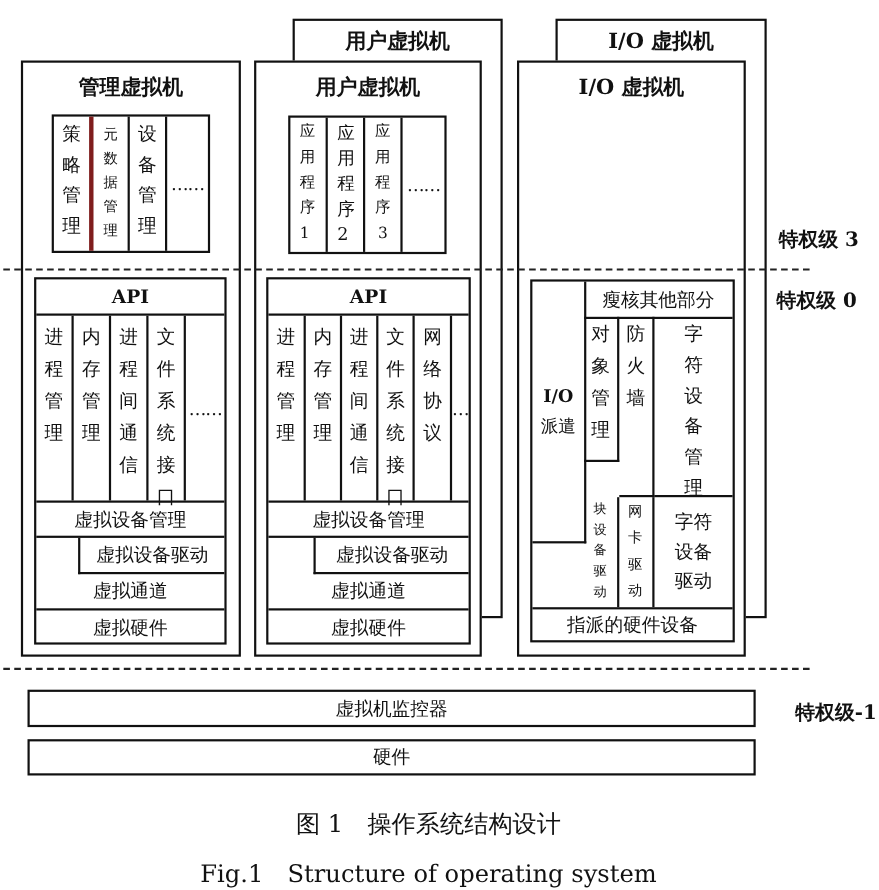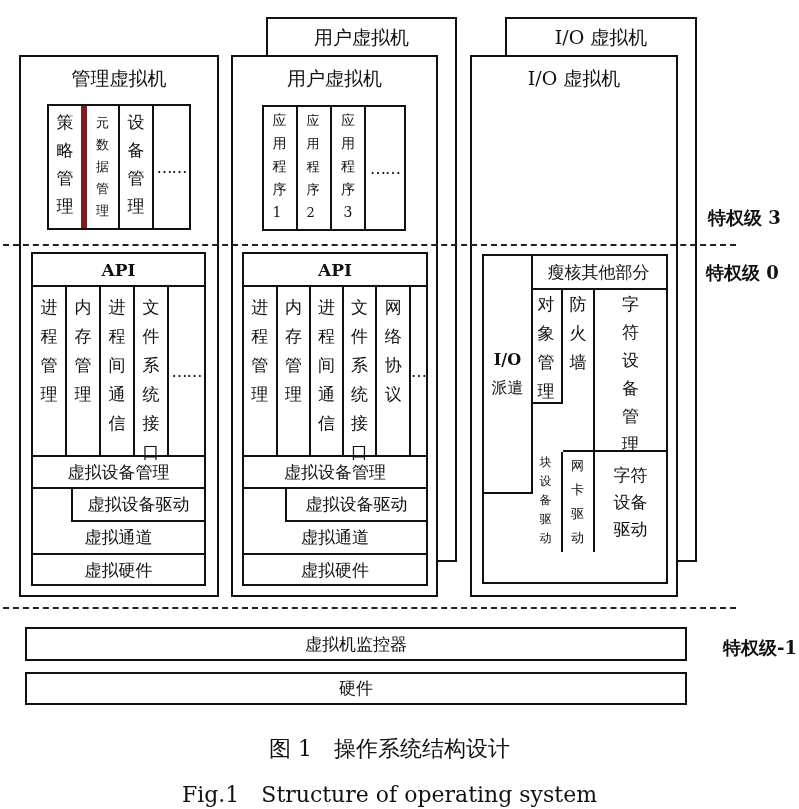--- a/index.html
+++ b/index.html
@@ -6,7 +6,7 @@
   body { width:799px; height:809px; position:relative; overflow:hidden;
          font-family: "DejaVu Serif", "Liberation Serif", serif; color:#111; }
   .box { position:absolute; box-sizing:border-box; border:2px solid #111; background:#fff; }
-  .title { position:absolute; left:0; right:0; text-align:center; font-size:19px; }
+  .title { position:absolute; left:0; right:0; text-align:center; font-size:19px;font-weight:bold; }
   .ctr { display:flex; align-items:center; justify-content:center; text-align:center; }
   .vcol { display:flex; flex-direction:column; align-items:center; justify-content:flex-start;
           padding-top:6px; font-size:17px; line-height:29px; writing-mode:horizontal-tb; }

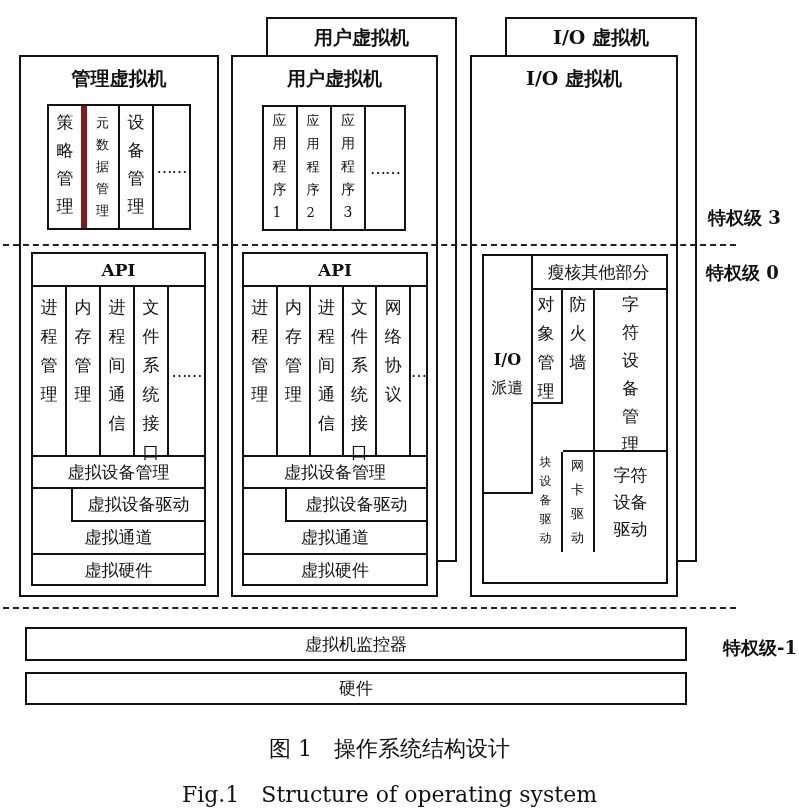--- a/index.html
+++ b/index.html
@@ -26,7 +26,7 @@
 </div>
 
 <div class="box" style="left:47px;top:104px;width:144px;height:126px;display:flex;">
-  <div class="vcol" style="width:32px;border-right:6px solid #7f1d1d;padding-top:2px;line-height:28px;">
+  <div class="vcol" style="width:32px;border-right:4px solid #7f1d1d;padding-top:2px;line-height:28px;">
     <span style="width:17px;word-break:break-all;">策略管理</span>
   </div>
   <div class="vcol small" style="width:31px;border-right:2px solid #111;padding-top:6px;line-height:22px;">

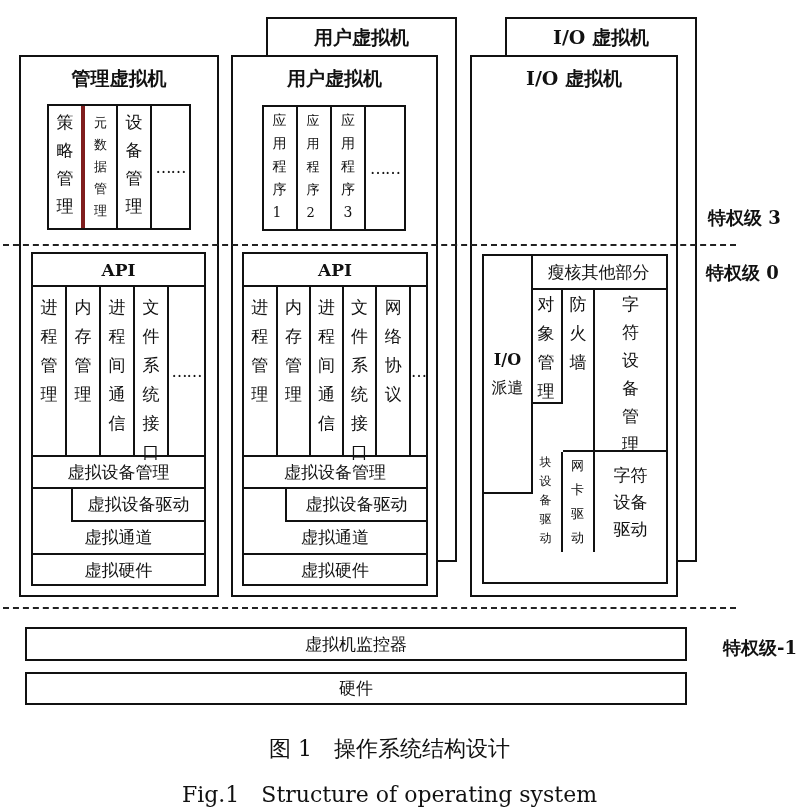--- a/index.html
+++ b/index.html
@@ -73,7 +73,7 @@
   <div class="vcol small" style="width:32px;border-right:2px solid #111;font-size:14px;line-height:23px;padding-top:2px;">
       <span style="width:15px;word-break:break-all;">应用程序1</span>
     </div>
-  <div class="vcol small" style="width:32px;border-right:2px solid #111;font-size:13px;line-height:23px;padding-top:2px;">
+  <div class="vcol small" style="width:32px;border-right:2px solid #111;font-size:16px;line-height:23px;padding-top:2px;">
       <span style="width:15px;word-break:break-all;">应用程序2</span>
     </div>
   <div class="vcol small" style="width:32px;border-right:2px solid #111;font-size:14px;line-height:23px;padding-top:2px;">

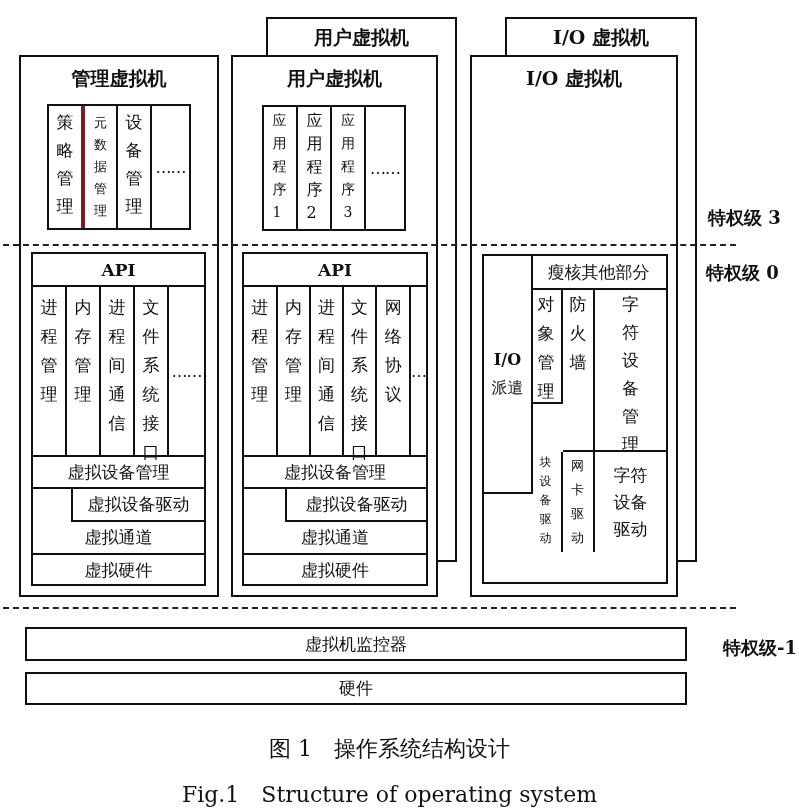--- a/index.html
+++ b/index.html
@@ -124,7 +124,7 @@
 
   <div class="ctr row" style="position:absolute;left:47px;right:0;top:0;height:32px;border-bottom:2px solid #111;">瘦核其他部分</div>
 
-  <div class="vcol" style="position:absolute;left:47px;top:32px;width:32px;height:116px;border-right:2px solid #111;border-bottom:2px solid #111;box-sizing:border-box;padding-top:2px;">
+  <div class="vcol" style="position:absolute;left:47px;top:32px;width:32px;height:132px;border-right:2px solid #111;border-bottom:2px solid #111;box-sizing:border-box;padding-top:2px;">
     <span style="width:17px;word-break:break-all;">对象管理</span>
   </div>
   <div class="vcol" style="position:absolute;left:79px;top:32px;width:32px;height:164px;border-right:2px solid #111;border-bottom:2px solid #111;box-sizing:border-box;padding-top:2px;">

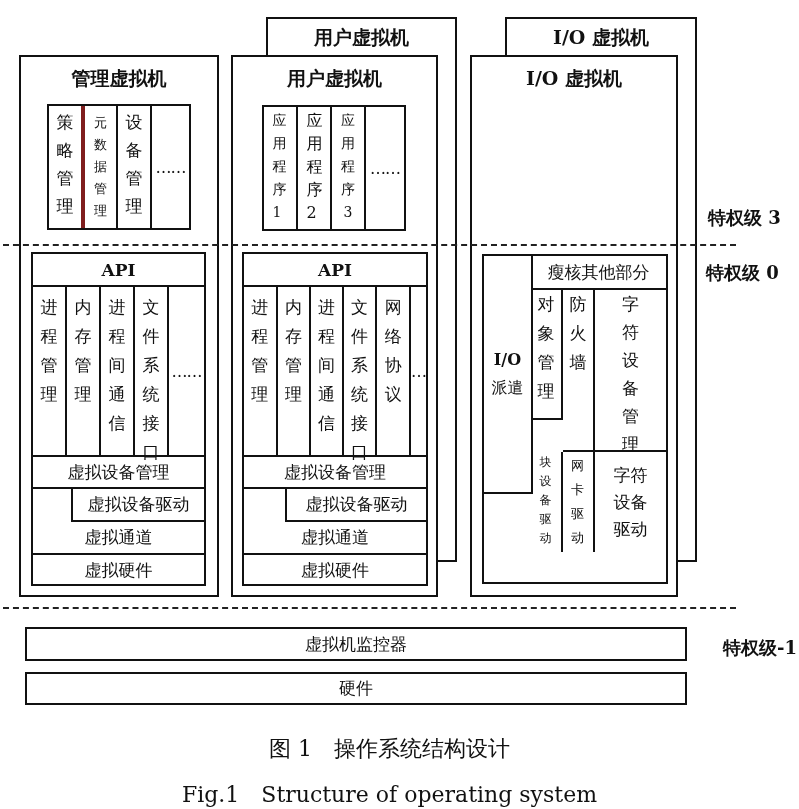--- a/index.html
+++ b/index.html
@@ -146,6 +146,7 @@
     <span>驱动</span>
   </div>
 
+  <div class="ctr row" style="position:absolute;left:0;right:0;top:296px;bottom:0;border-top:2px solid #111;">指派的硬件设备</div>
 </div>
 
 <div class="dash" style="left:3px;top:244px;width:733px;"></div>

